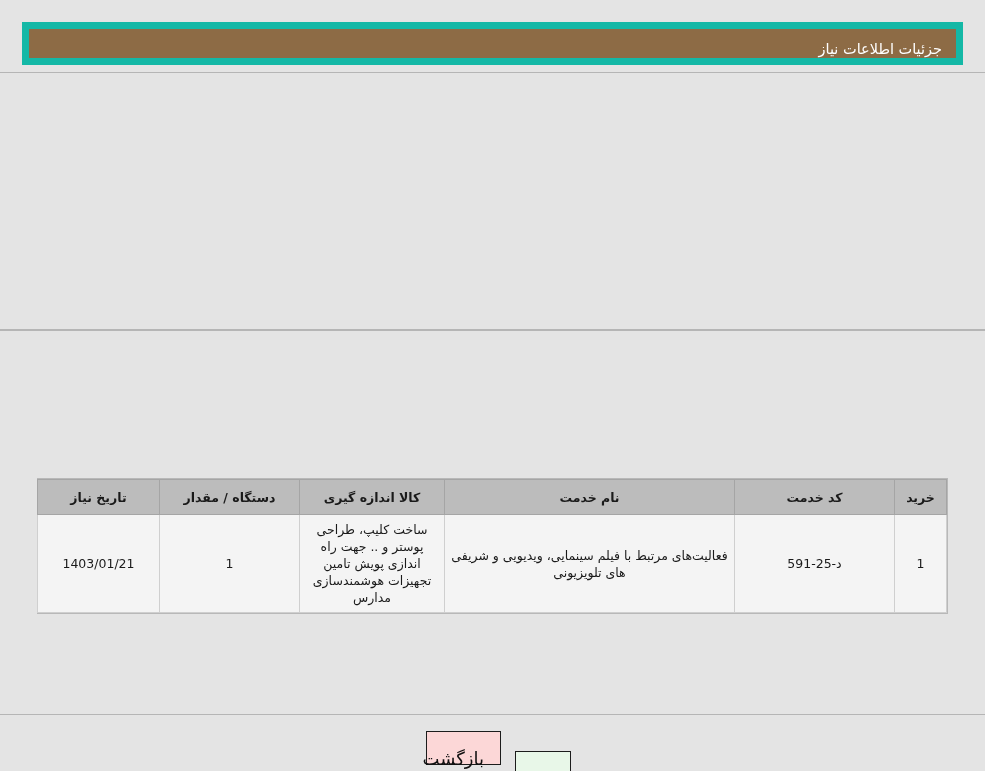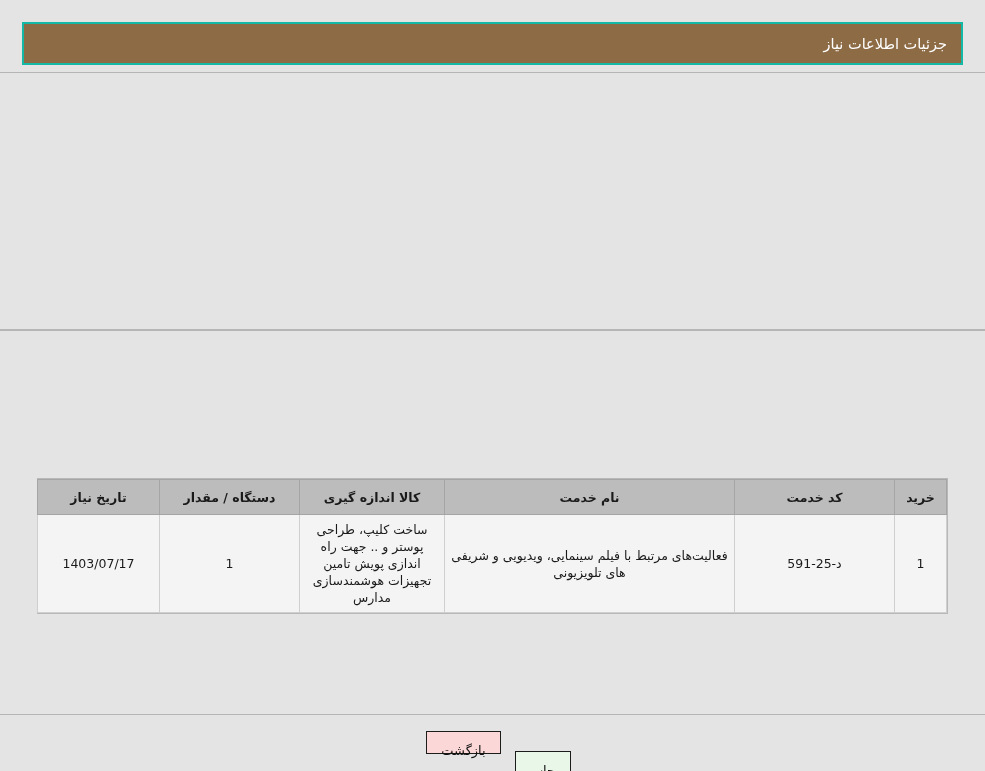--- a/index.html
+++ b/index.html
@@ -87,7 +87,7 @@
     left: 22px; top: 22px;
     width: 941px; height: 43px;
     background: #8d6b45;
-    border: 2px solid #14b8a6;
+    border: 7px solid #14b8a6;
     box-sizing: border-box;
     z-index: 3;
   }

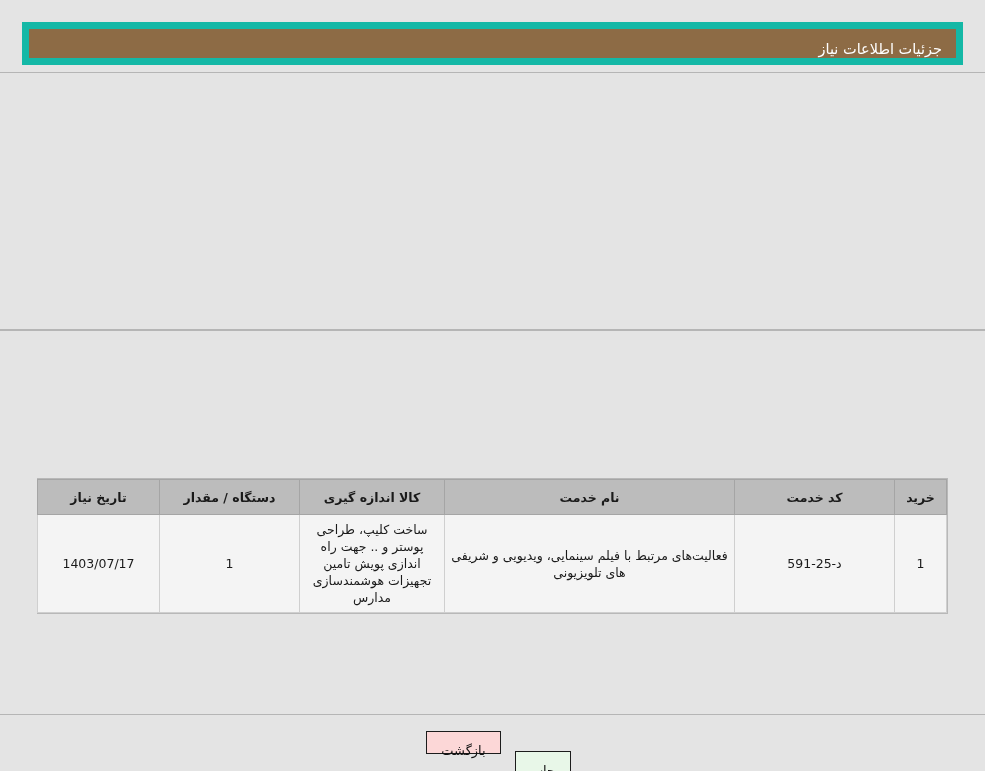--- a/index.html
+++ b/index.html
@@ -367,7 +367,7 @@
           <td>فعالیت‌های مرتبط با فیلم سینمایی، ویدیویی و شریفی های تلویزیونی</td>
           <td>ساخت کلیپ، طراحی پوستر و .. جهت راه اندازی پویش تامین تجهیزات هوشمندسازی مدارس</td>
           <td class="num">1</td>
-          <td class="num">1403/07/17</td>
+          <td class="num">1403/01/21</td>
         </tr>
       </tbody>
     </table>

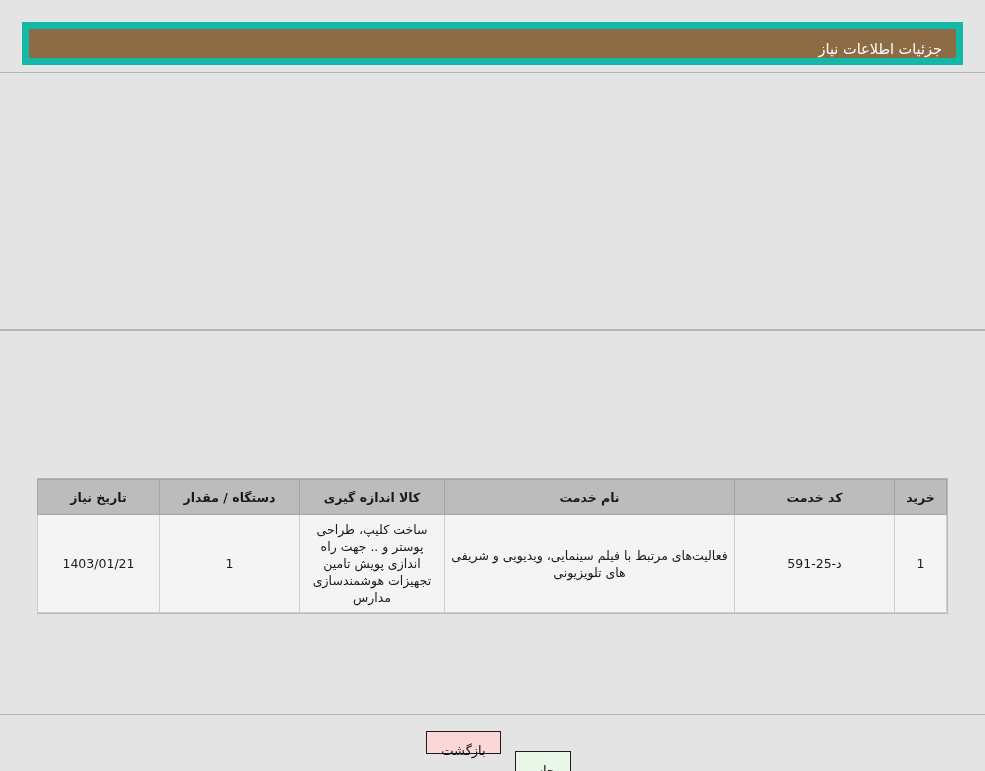--- a/index.html
+++ b/index.html
@@ -256,13 +256,13 @@
     box-sizing: border-box;
     height: 23px;
     border: 1px solid #1c1c1c;
-    font-size: 13px;
+    font-size: 18px;
     line-height: 21px;
     text-align: center;
     cursor: pointer;
     color: #111;
     font-family: inherit;
-    padding: 8px;
+    padding: 16px;
   }
   .btn.print  { background: #e8f7e8; }
   .btn.back   { background: #fcd7d7; }

